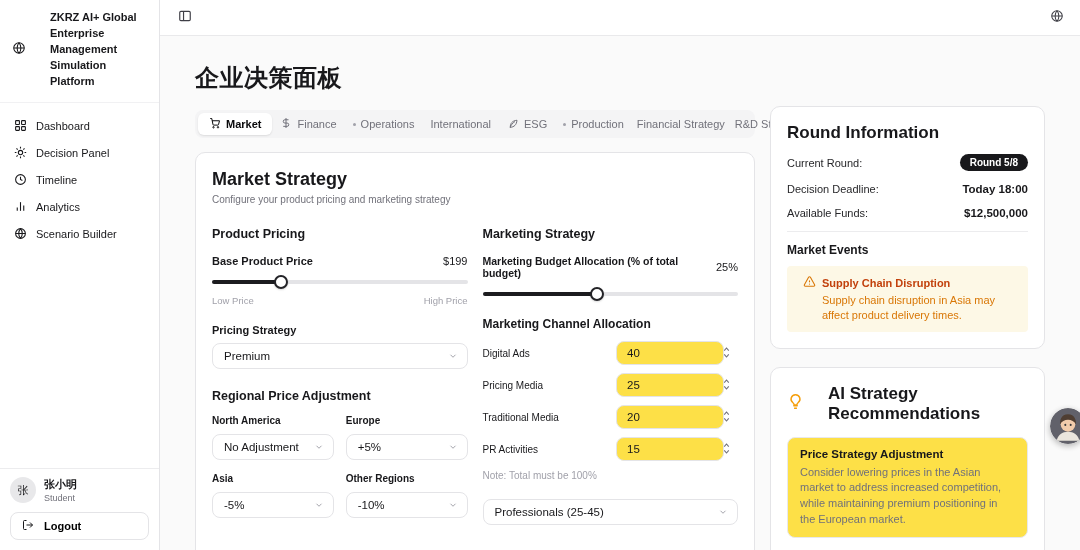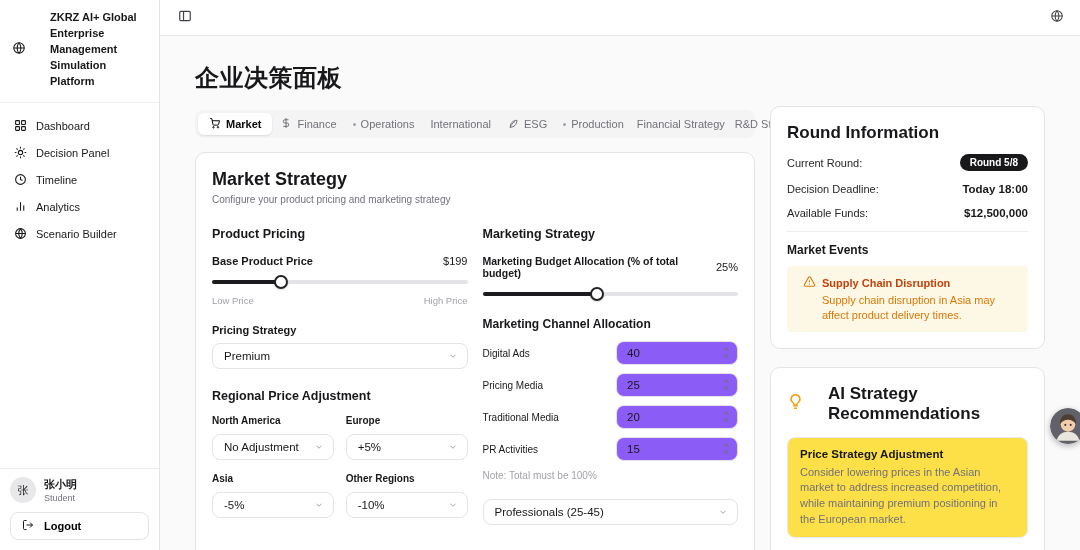--- a/index.html
+++ b/index.html
@@ -81,9 +81,9 @@
   .chan-row { display:flex; align-items:center; justify-content:space-between;
     margin-bottom:8px; }
   .num-wrap { position:relative; width:122px; }
-  .num-input { width:122px; height:24px; border:1px solid #e4e4e7; border-radius:8px;
+  .num-input { width:108px; height:24px; border:1px solid #e4e4e7; border-radius:8px;
     padding:0 22px 0 10px; font-size:11.5px; font-family:inherit; color:#18181b;
-    background:#8b5cf6; }
+    background:#fde047; }
   .stepper { position:absolute; right:7px; top:5px; color:#71717a; display:flex; }
   .note { font-size:10px; color:#a1a1aa; margin:9px 0 18px; }
 

